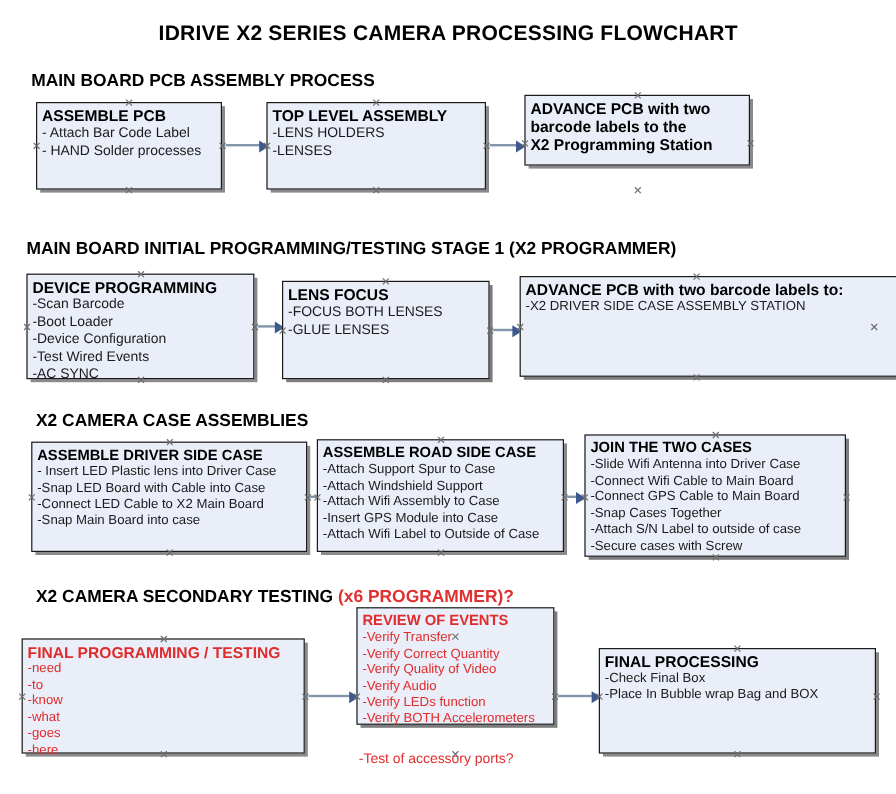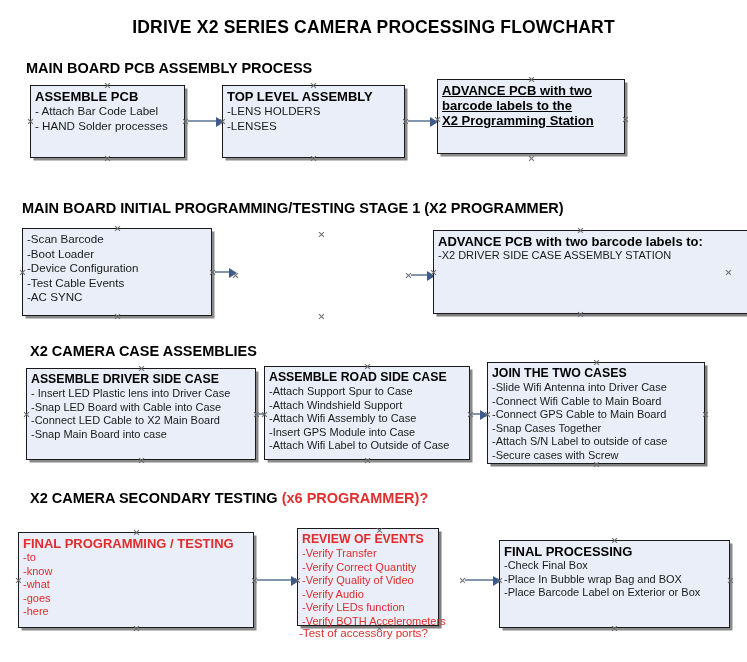--- a/index.html
+++ b/index.html
@@ -171,7 +171,7 @@
   <div class="connector" style="left:408px; top:120px; width:24px;"></div>
   <div class="arrowhead" style="left:430px; top:121px;"></div>
 
-  <div class="flow-box" style="left:437px; top:79px; width:188px; height:75px;text-decoration:underline;">
+  <div class="flow-box" style="left:437px; top:79px; width:188px; height:59px;">
     <div class="box-title">ADVANCE PCB with two</div>
     <div class="box-title">barcode labels to the</div>
     <div class="box-title"> X2 Programming Station</div>

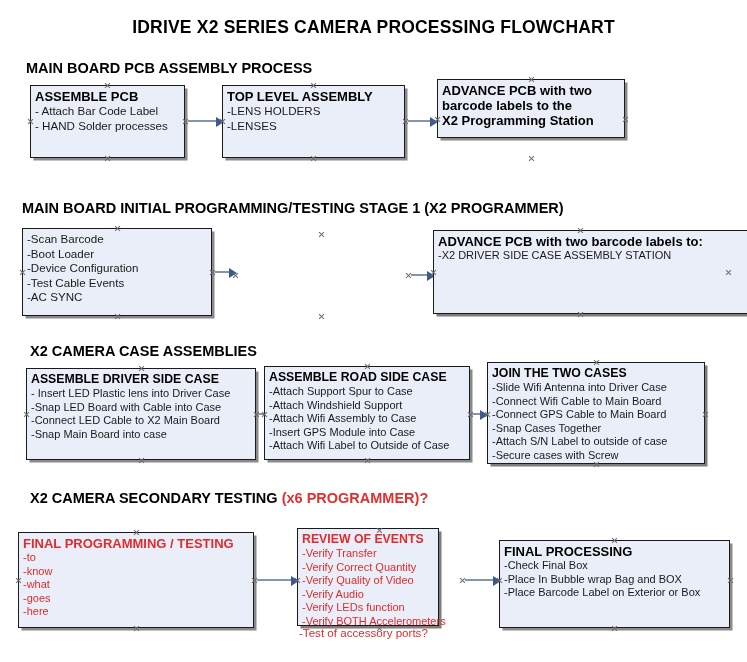--- a/index.html
+++ b/index.html
@@ -186,6 +186,7 @@
   </div>
 
   <div class="flow-box" style="left:22px; top:228px; width:190px; height:88px;">
+    <div class="box-title">DEVICE PROGRAMMING</div>
     <div class="box-line">-Scan Barcode</div>
     <div class="box-line">-Boot Loader</div>
     <div class="box-line">-Device Configuration</div>

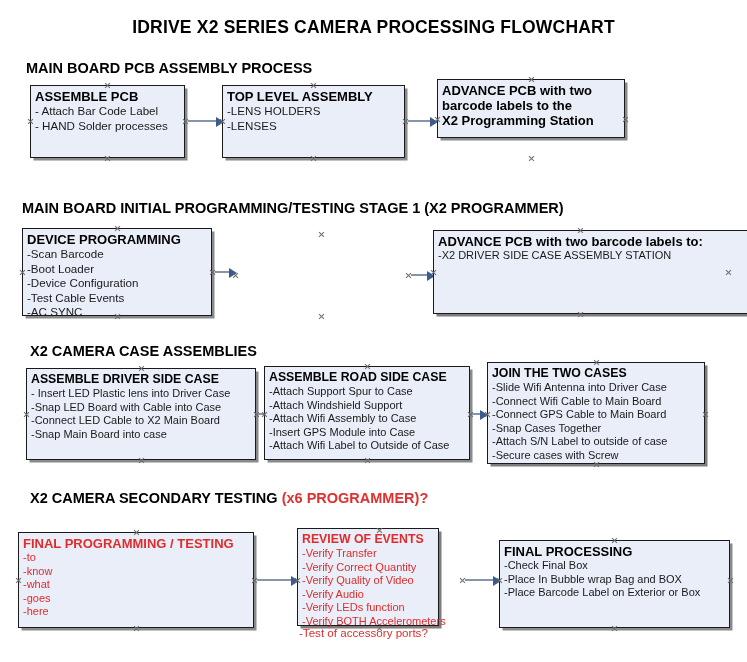--- a/index.html
+++ b/index.html
@@ -201,6 +201,11 @@
   <div class="connector" style="left:215px; top:271px; width:16px;"></div>
   <div class="arrowhead" style="left:229px; top:272px;"></div>
 
+  <div class="flow-box shadow-strong" style="left:235px; top:234px; width:173px; height:82px;">
+    <div class="box-title">LENS FOCUS</div>
+    <div class="box-line">-FOCUS BOTH LENSES</div>
+    <div class="box-line">-GLUE LENSES</div>
+  </div>
   <div class="handle" style="left:321px; top:234px;"></div>
   <div class="handle" style="left:321px; top:316px;"></div>
   <div class="handle" style="left:235px; top:275px;"></div>

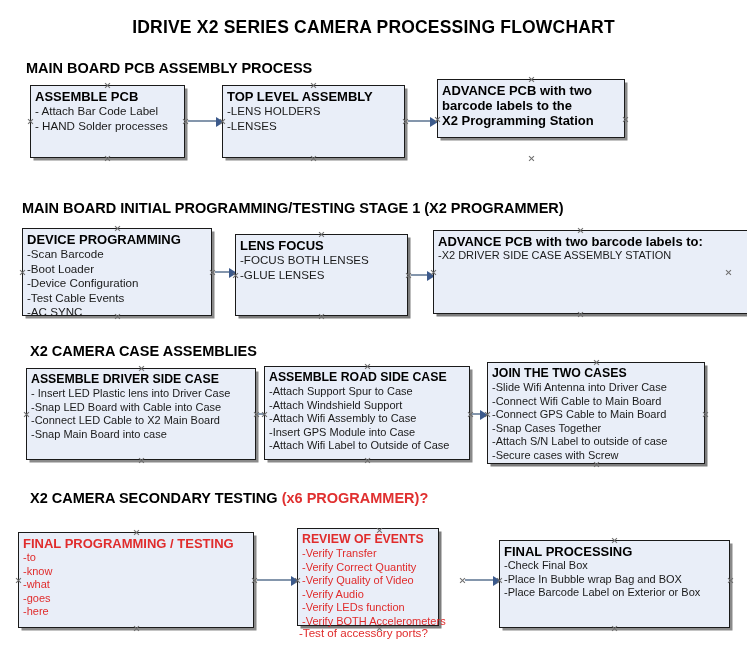--- a/index.html
+++ b/index.html
@@ -190,7 +190,7 @@
     <div class="box-line">-Scan Barcode</div>
     <div class="box-line">-Boot Loader</div>
     <div class="box-line">-Device Configuration</div>
-    <div class="box-line">-Test Cable Events</div>
+    <div class="box-line">-Test Wired Events</div>
     <div class="box-line">-AC SYNC</div>
   </div>
   <div class="handle" style="left:117px; top:228px;"></div>

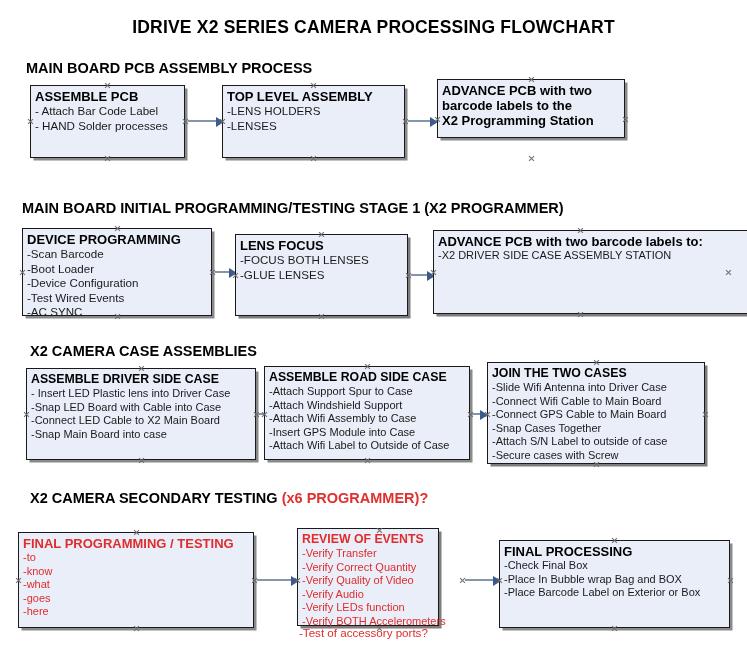--- a/index.html
+++ b/index.html
@@ -292,7 +292,7 @@
   <div class="connector" style="left:257px; top:579px; width:36px;"></div>
   <div class="arrowhead" style="left:291px; top:580px;"></div>
 
-  <div class="flow-box red shadow-strong" style="left:297px; top:528px; width:142px; height:98px;">
+  <div class="flow-box red shadow-strong" style="left:297px; top:506px; width:165px; height:98px;">
     <div class="box-title small">REVIEW OF EVENTS</div>
     <div class="box-line tight">-Verify Transfer</div>
     <div class="box-line tight">-Verify Correct Quantity</div>

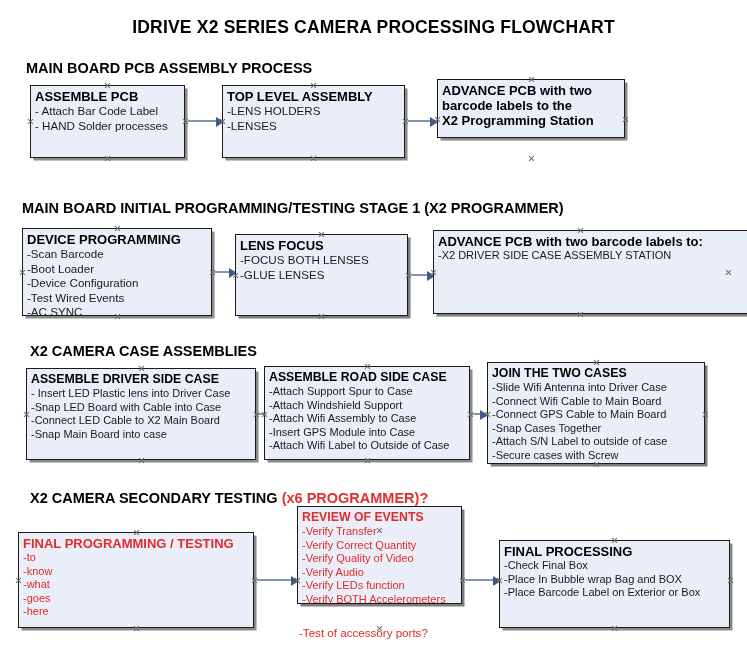--- a/index.html
+++ b/index.html
@@ -278,6 +278,7 @@
 
   <div class="flow-box red" style="left:18px; top:532px; width:236px; height:96px;">
     <div class="box-title">FINAL PROGRAMMING / TESTING</div>
+    <div class="box-line tight">-need</div>
     <div class="box-line tight">-to</div>
     <div class="box-line tight">-know</div>
     <div class="box-line tight">-what</div>

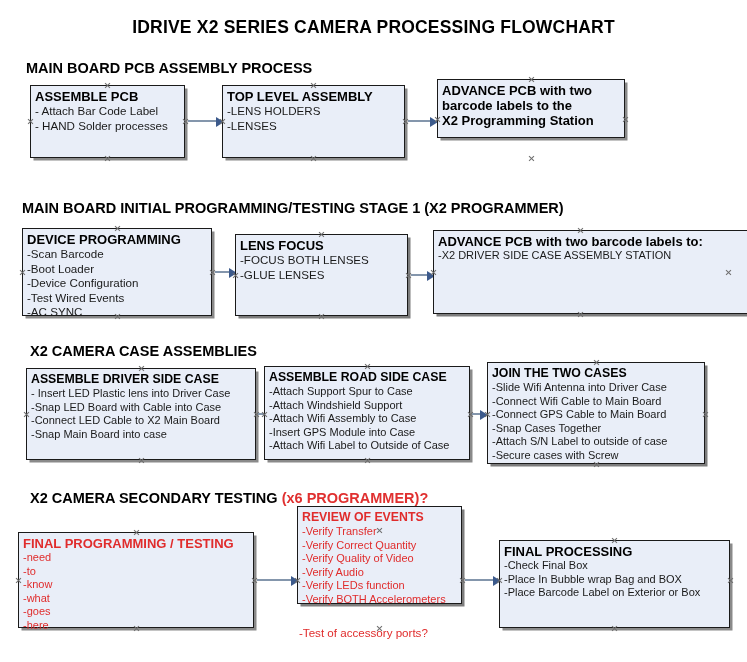--- a/index.html
+++ b/index.html
@@ -316,7 +316,6 @@
     <div class="box-title">FINAL PROCESSING</div>
     <div class="box-line tight"> -Check Final Box</div>
     <div class="box-line tight">-Place In Bubble wrap Bag and BOX</div>
-    <div class="box-line tight">-Place Barcode Label on Exterior or Box</div>
   </div>
   <div class="handle" style="left:614px; top:540px;"></div>
   <div class="handle" style="left:614px; top:628px;"></div>

